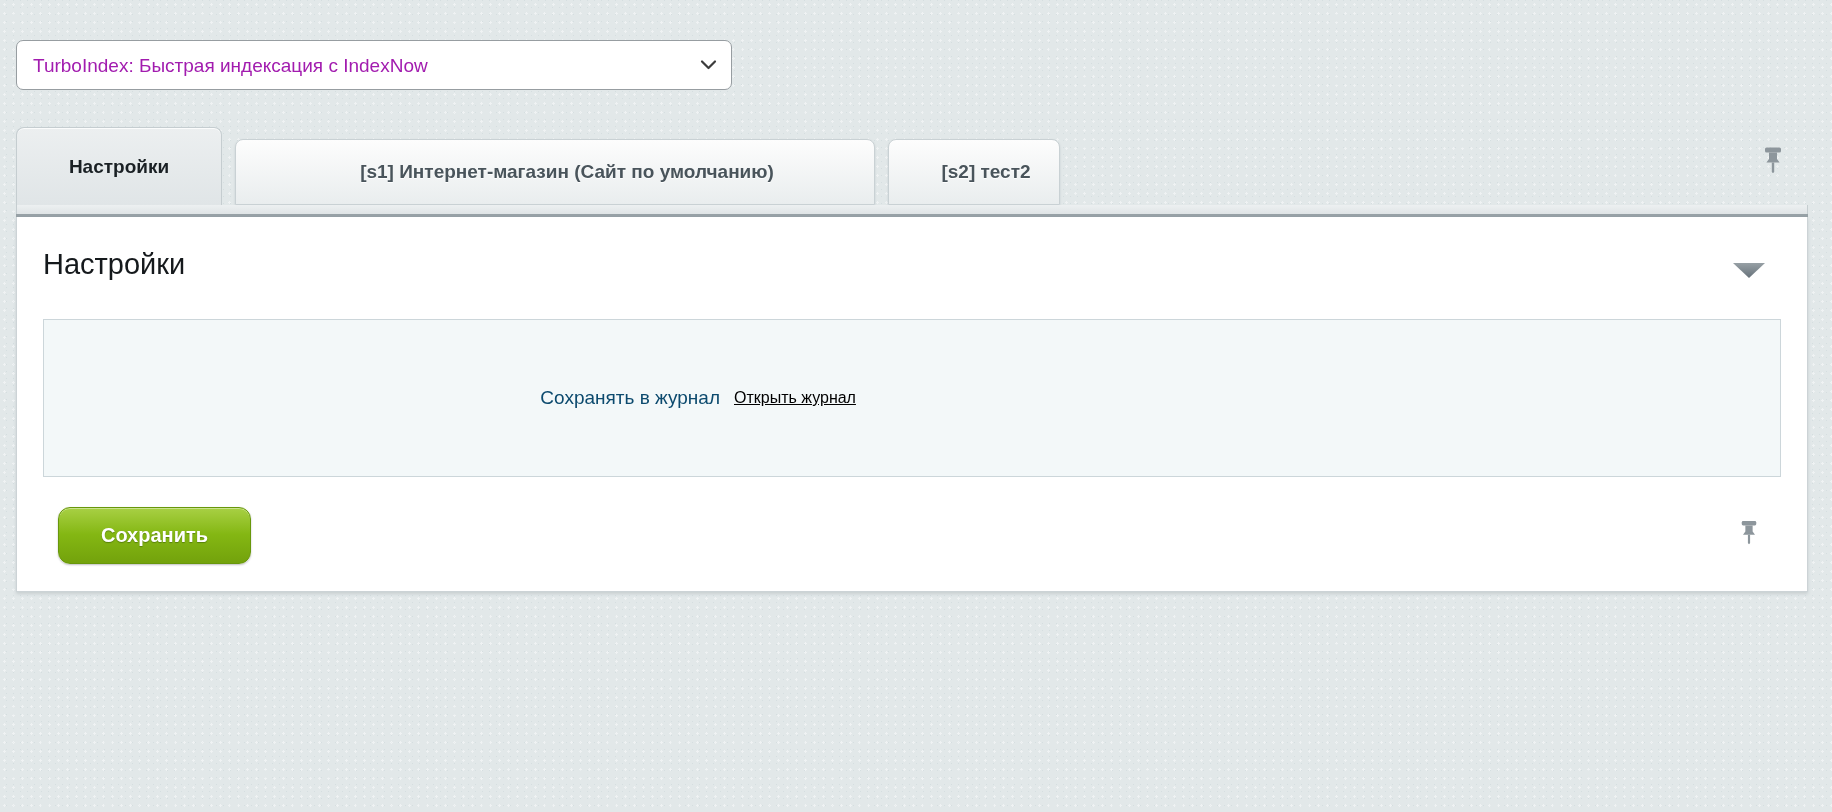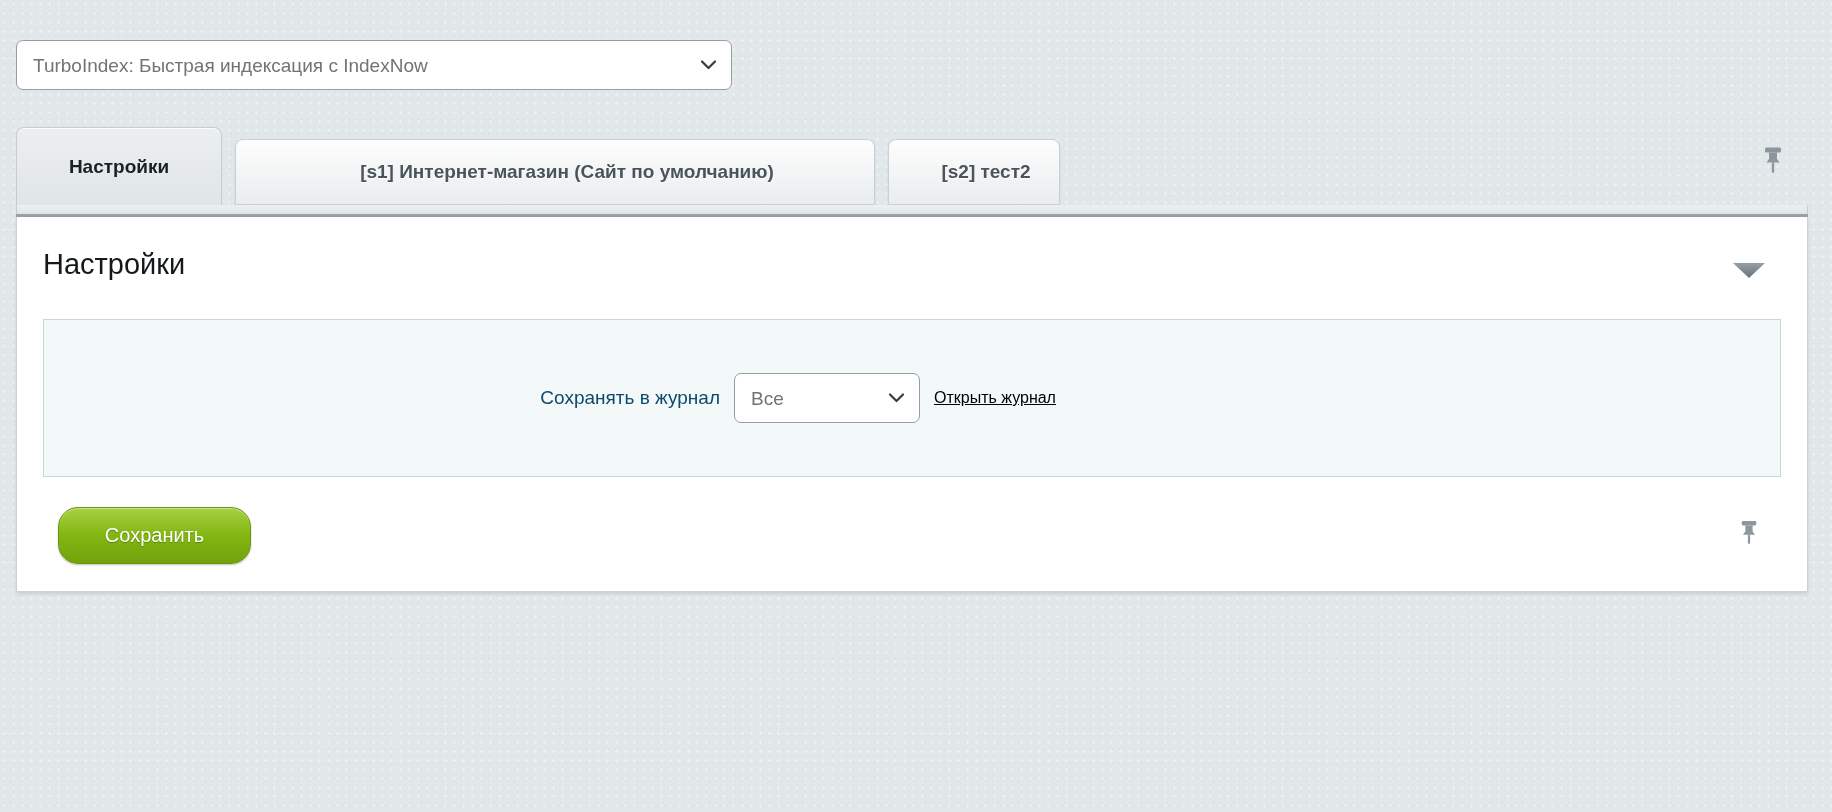--- a/index.html
+++ b/index.html
@@ -31,7 +31,7 @@
     border:1.5px solid #979da1;
     border-radius:7px;
     font-family:"Liberation Sans","DejaVu Sans",sans-serif;
-    font-size:19px;color:#737373;
+    font-size:19px;color:#a21caf;
     padding:0 44px 0 16px;
     box-sizing:border-box;
     outline:none;

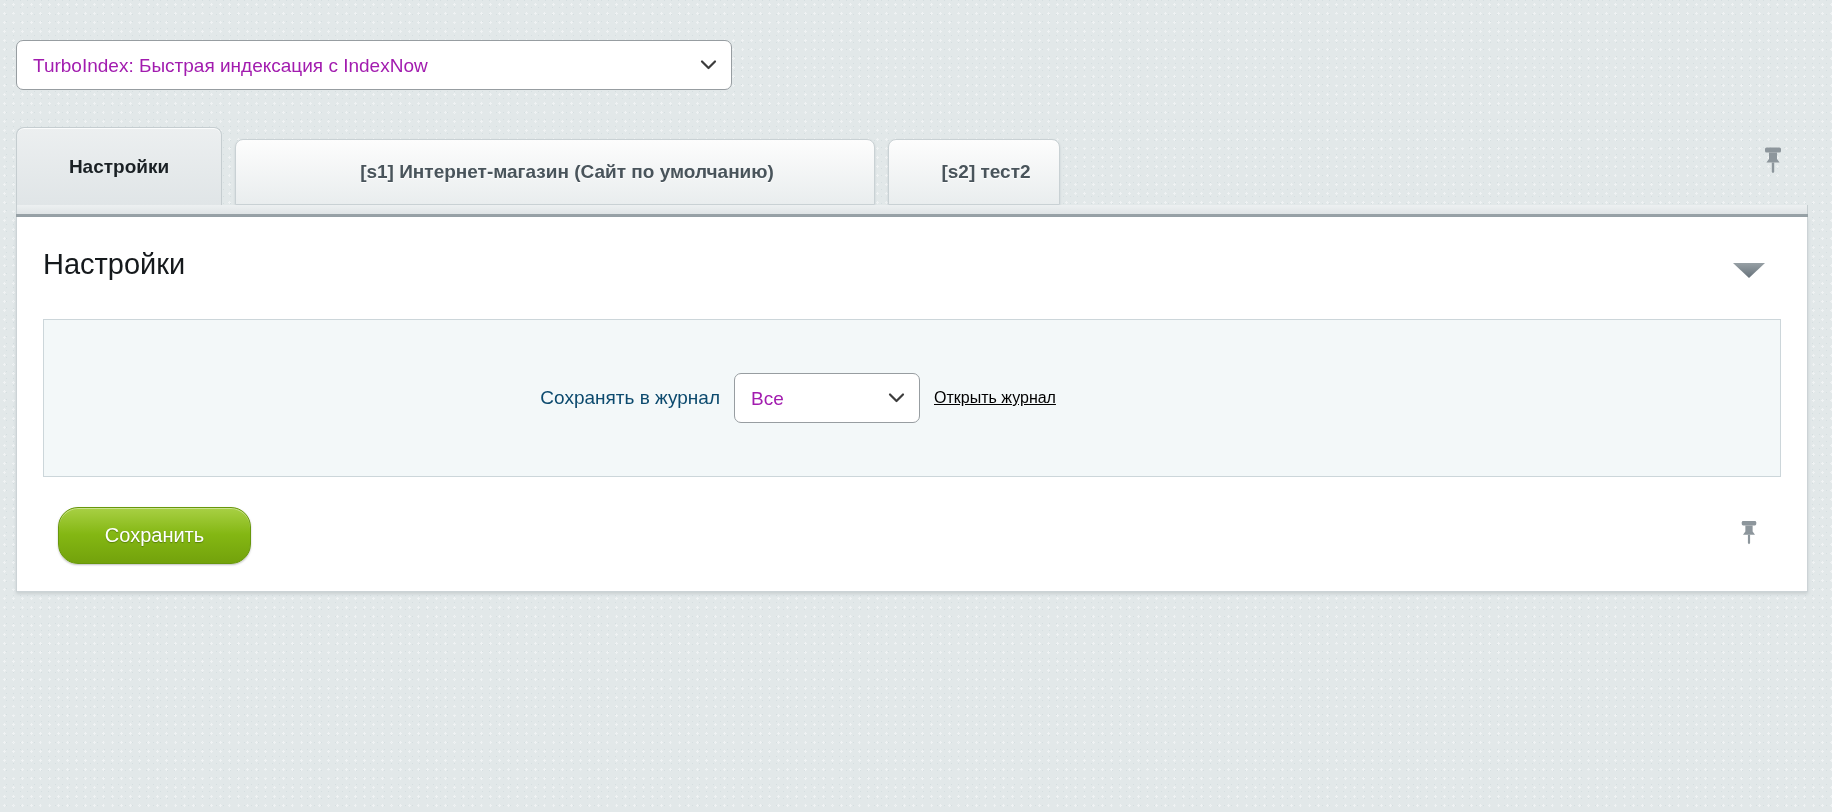--- a/index.html
+++ b/index.html
@@ -213,16 +213,6 @@
     <div class="settings-box">
       <div class="field-row">
         <span class="field-label">Сохранять в журнал</span>
-        <span class="journal-select-wrap select-wrap">
-          <select class="ui-select">
-            <option>Все</option>
-          </select>
-          <span class="chevron">
-            <svg width="17" height="11" viewBox="0 0 17 11">
-                <polyline points="2,2 8.5,8.5 15,2" fill="none" stroke="#3c3c3c" stroke-width="2.2" stroke-linecap="round" stroke-linejoin="round"></polyline>
-              </svg>
-          </span>
-        </span>
         <a class="journal-link" href="#">Открыть журнал</a>
       </div>
     </div>

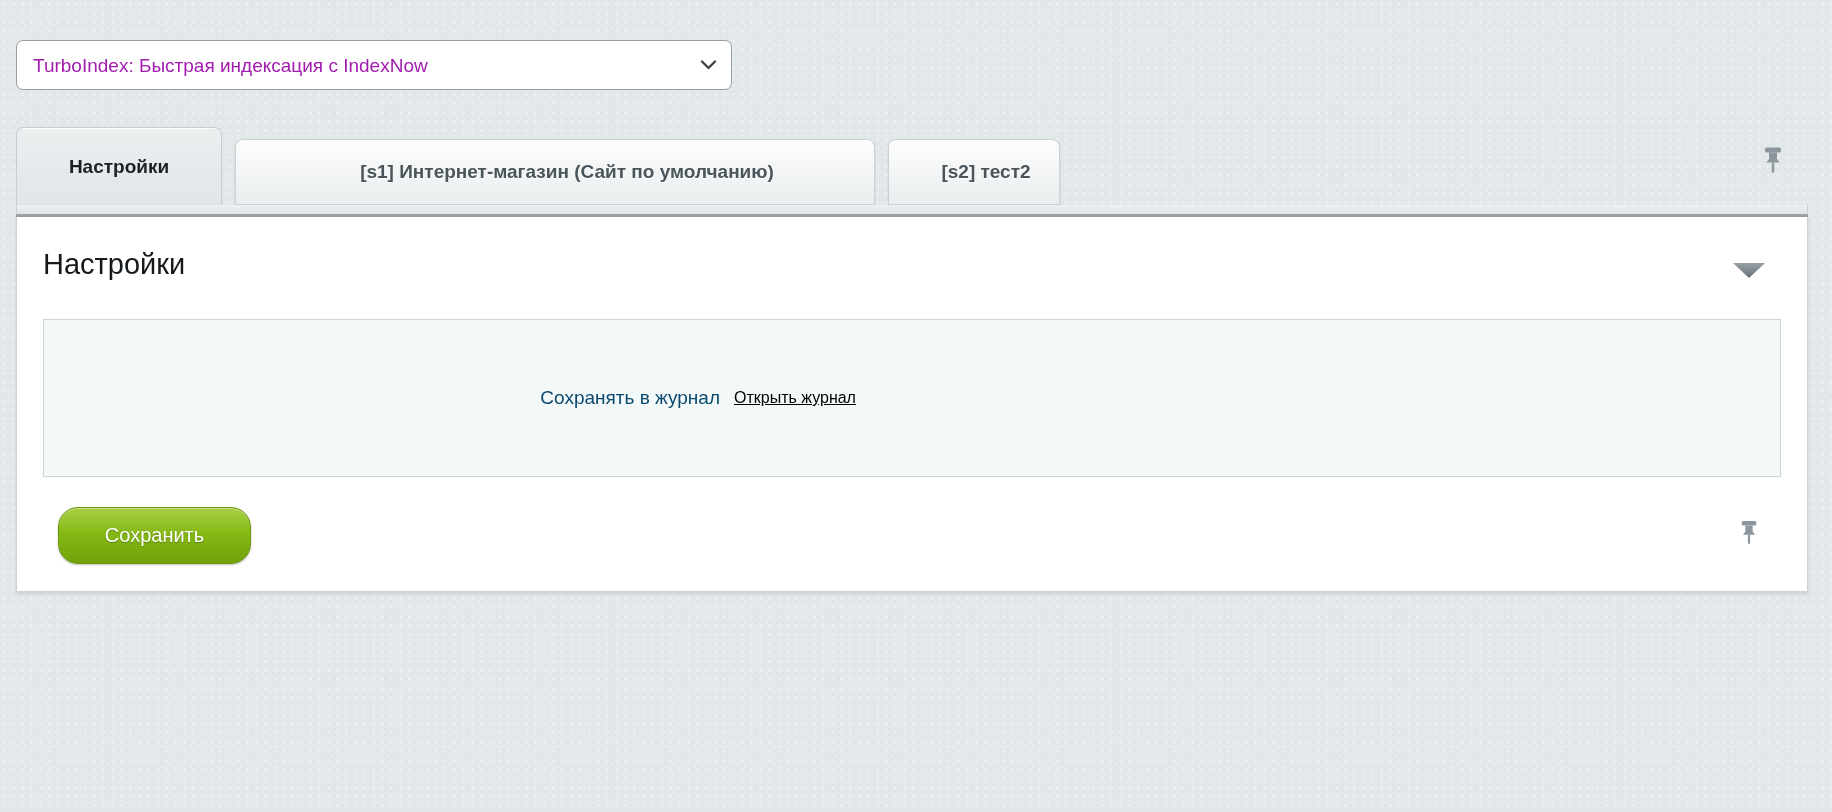--- a/index.html
+++ b/index.html
@@ -139,11 +139,11 @@
     height:57px;min-width:193px;
     padding:0 34px;box-sizing:border-box;
     font-family:"Liberation Sans","DejaVu Sans",sans-serif;
-    font-size:20px;font-weight:normal;color:#fff;
+    font-size:20px;font-weight:bold;color:#fff;
     text-shadow:0 1px 1px rgba(40,70,0,.45);
     background:linear-gradient(#a8d044,#84b713 48%,#73a20c);
     border:1px solid #68970b;
-    border-radius:20px;
+    border-radius:12px;
     box-shadow:inset 0 1px 0 rgba(255,255,255,.4),0 1px 2px rgba(0,0,0,.25);
     cursor:pointer;
   }

